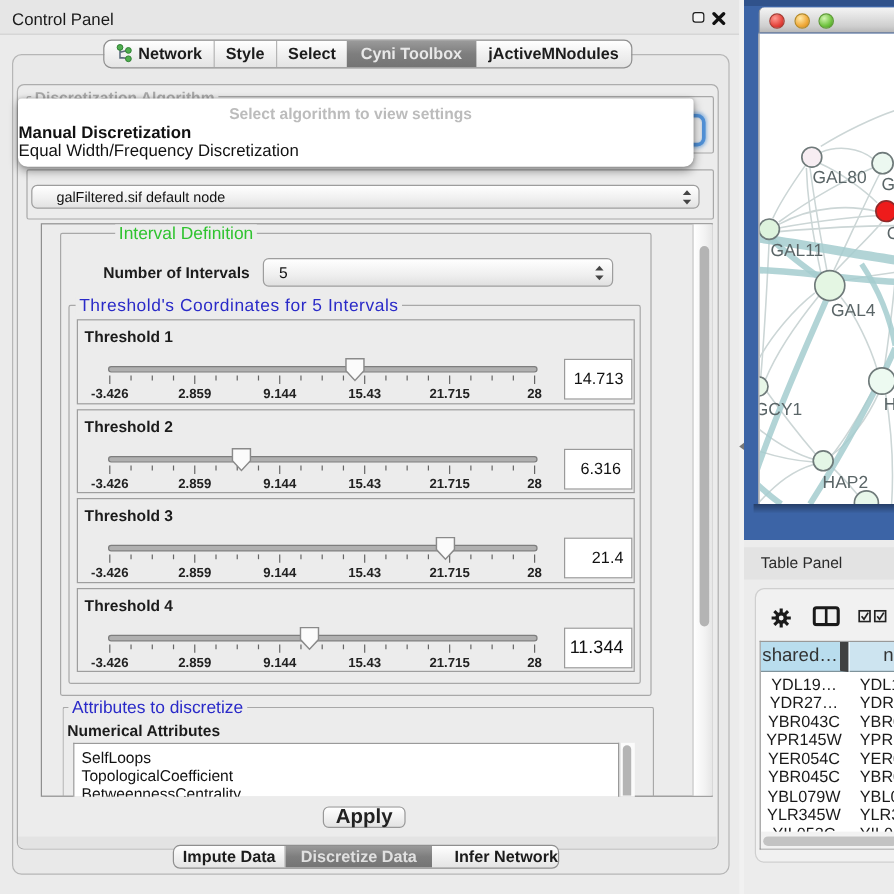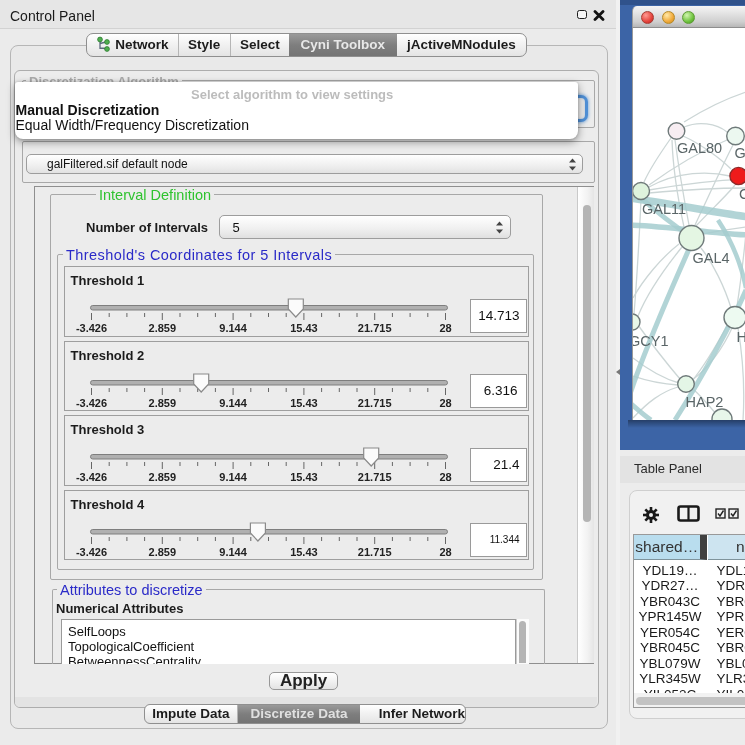--- a/index.html
+++ b/index.html
@@ -254,7 +254,7 @@
     <path transform="translate(257.4,33)" d="M-7.5 0 L7.5 0 L7.5 10 L0 18 L-7.5 10 Z" fill="#fbfbfb" stroke="#8a8a8a" stroke-width="1.2"></path>
   </g>
 </svg>
-<div class="abs" style="left:469.5px;top:522.5px;width:57px;height:34px;background:#ffffff;border:1.5px solid #9a9a9a;box-sizing:border-box;font-size:10px;color:#111;text-align:right;line-height:31px;padding-right:6px;">11.344</div>
+<div class="abs" style="left:469.5px;top:522.5px;width:57px;height:34px;background:#ffffff;border:1.5px solid #9a9a9a;box-sizing:border-box;font-size:15px;color:#111;text-align:right;line-height:31px;padding-right:6px;">11.344</div>
 
 <div class="abs" style="left:52px;top:588.5px;width:491px;height:74px;border:1px solid #a8a8a8;border-top-left-radius:2px;border-top-right-radius:2px;border-bottom:none;"></div>
 <div class="abs" style="left:57px;top:582px;background:#ececec;padding:0 3px;font-size:14.5px;color:#2a2ac8;">Attributes to discretize</div>

